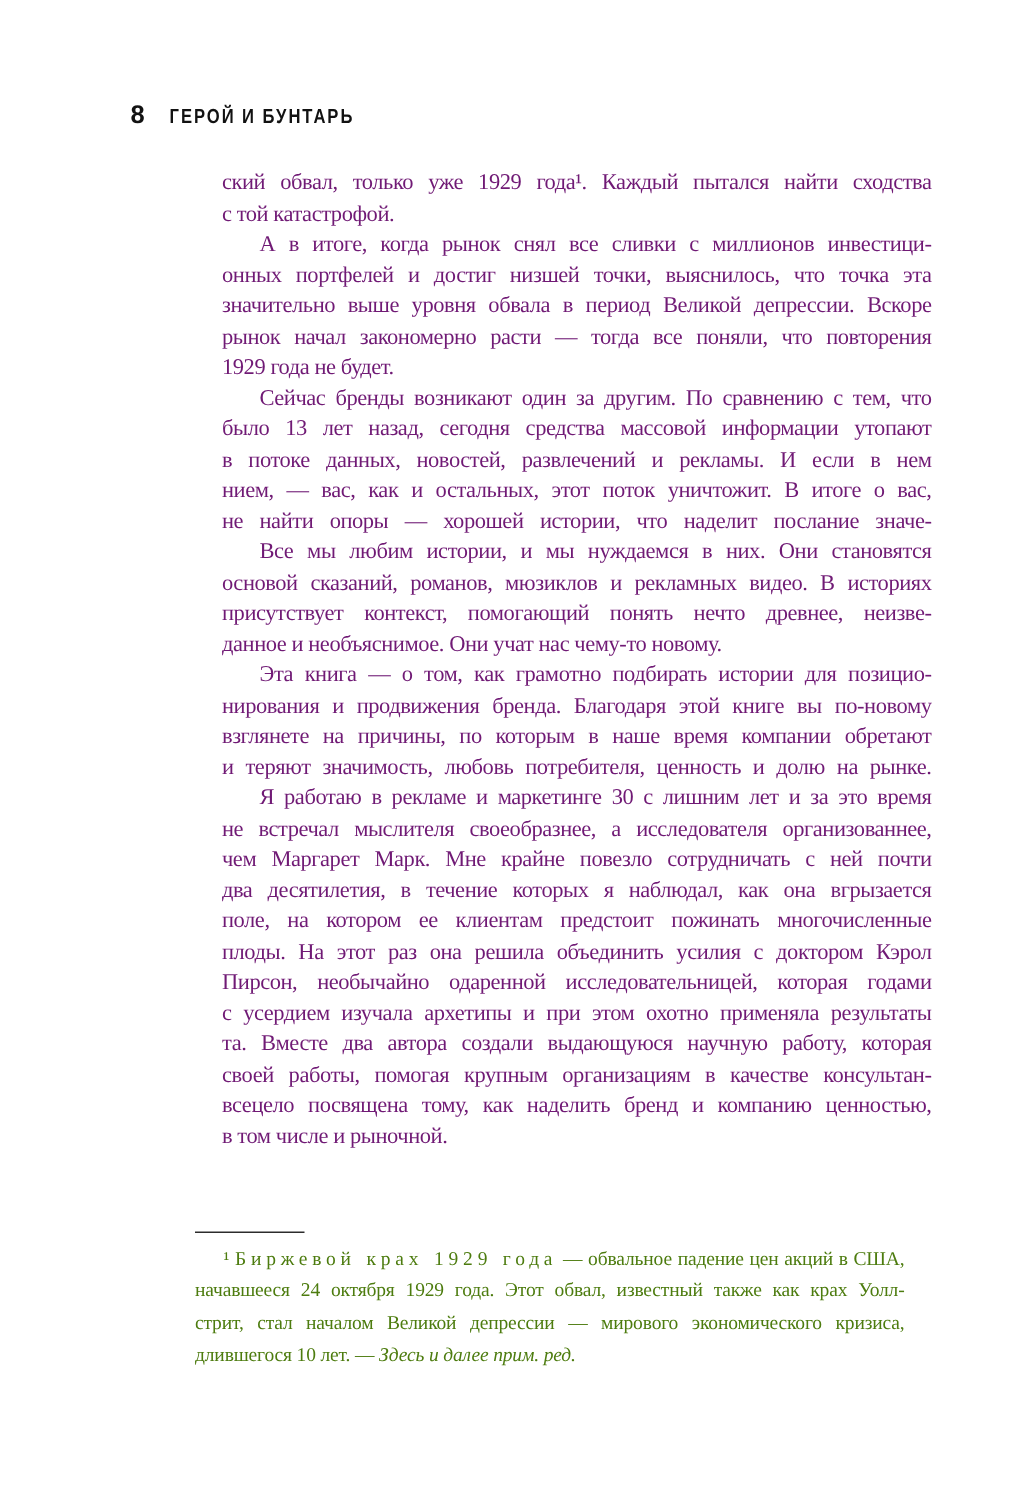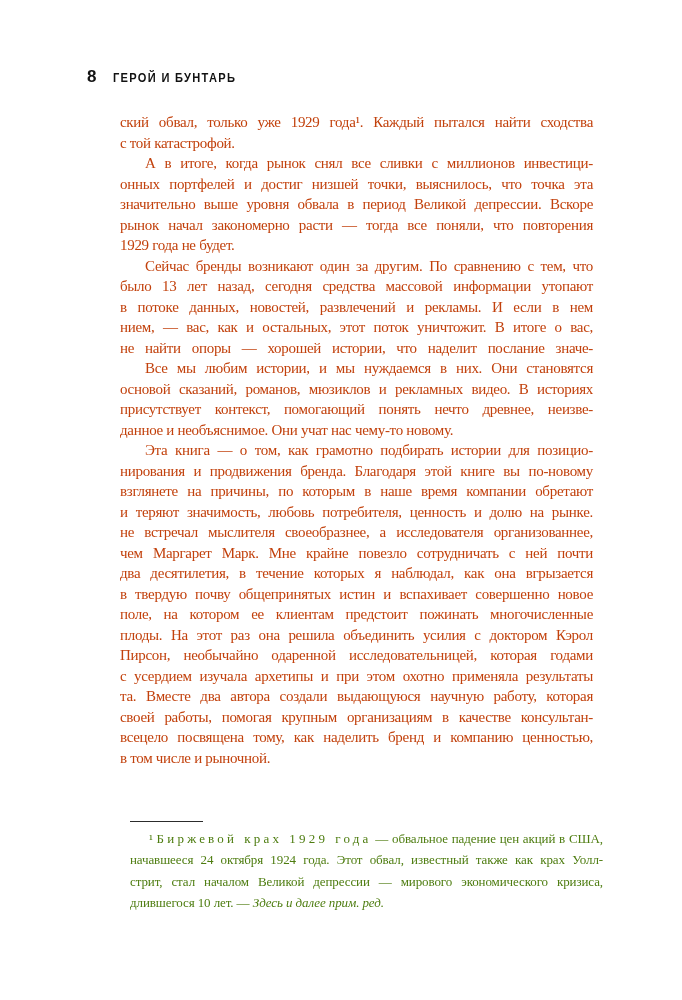--- a/index.html
+++ b/index.html
@@ -41,12 +41,12 @@
   
   .body-text {
     position: absolute;
-    top: 112px; left: 120px;
+    top: 112px; left: 148px;
     width: 473px;
     font-size: 15px;
     line-height: 20.5px;
     letter-spacing: -0.3px;
-    color: #c2410c;
+    color: #701a75;
   }
   .para { margin: 0; }
   .line {

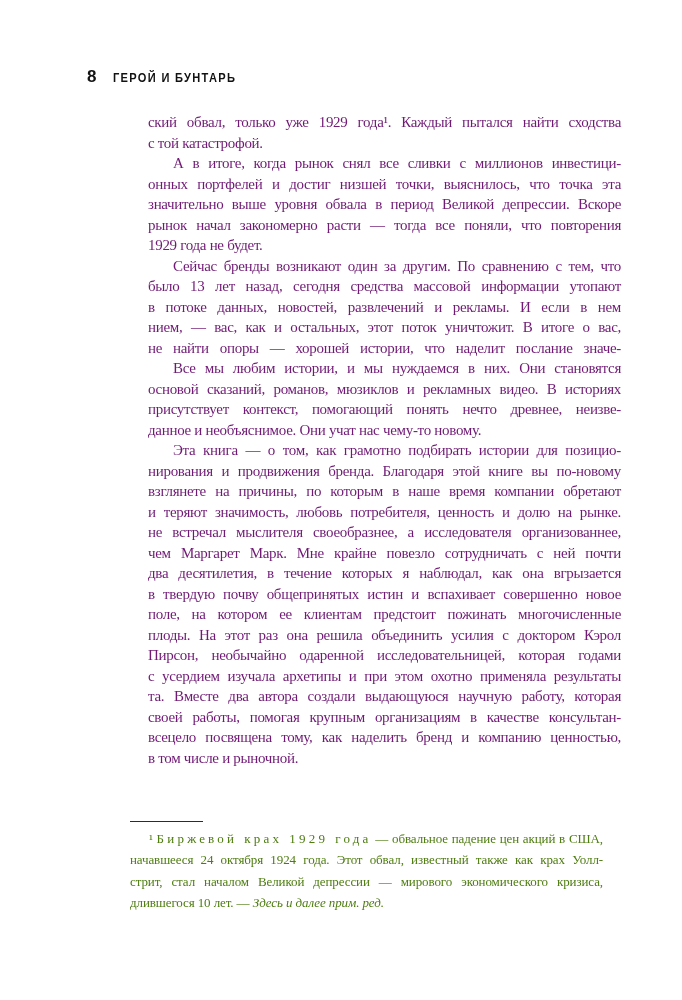--- a/index.html
+++ b/index.html
@@ -130,6 +130,7 @@
         <div class="line">и теряют значимость, любовь потребителя, ценность и долю на рынке.</div>
       </div>
       <div class="para">
+        <div class="line indent">Я работаю в рекламе и маркетинге 30 с лишним лет и за это время</div>
         <div class="line">не встречал мыслителя своеобразнее, а исследователя организованнее,</div>
         <div class="line">чем Маргарет Марк. Мне крайне повезло сотрудничать с ней почти</div>
         <div class="line">два десятилетия, в течение которых я наблюдал, как она вгрызается</div>

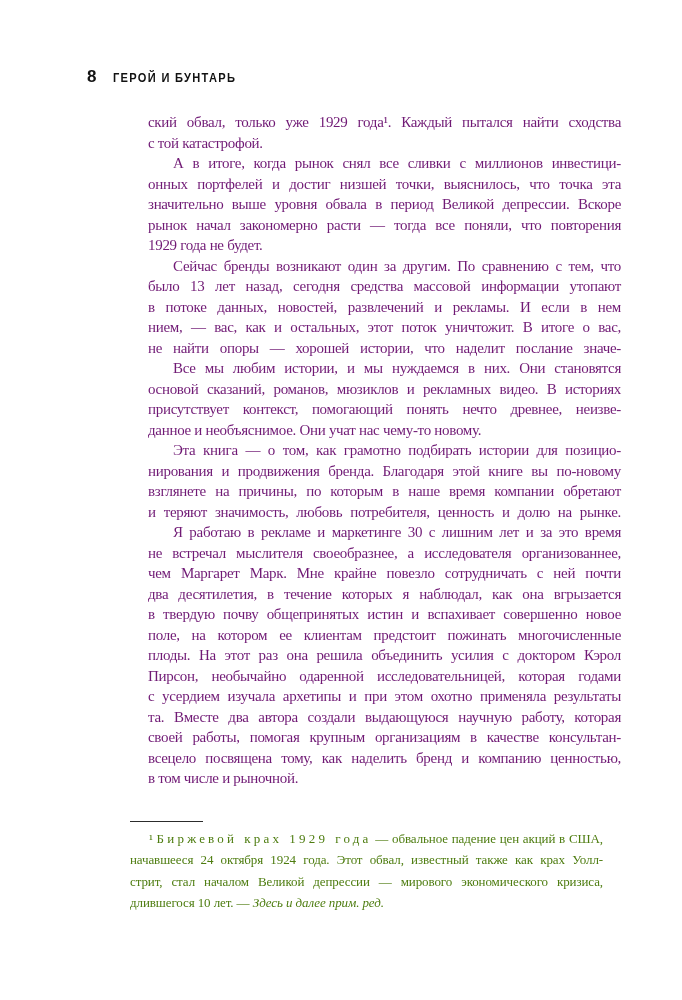--- a/index.html
+++ b/index.html
@@ -134,7 +134,6 @@
         <div class="line">не встречал мыслителя своеобразнее, а исследователя организованнее,</div>
         <div class="line">чем Маргарет Марк. Мне крайне повезло сотрудничать с ней почти</div>
         <div class="line">два десятилетия, в течение которых я наблюдал, как она вгрызается</div>
-        <div class="line">в твердую почву общепринятых истин и вспахивает совершенно новое</div>
         <div class="line">поле, на котором ее клиентам предстоит пожинать многочисленные</div>
         <div class="line">плоды. На этот раз она решила объединить усилия с доктором Кэрол</div>
         <div class="line">Пирсон, необычайно одаренной исследовательницей, которая годами</div>

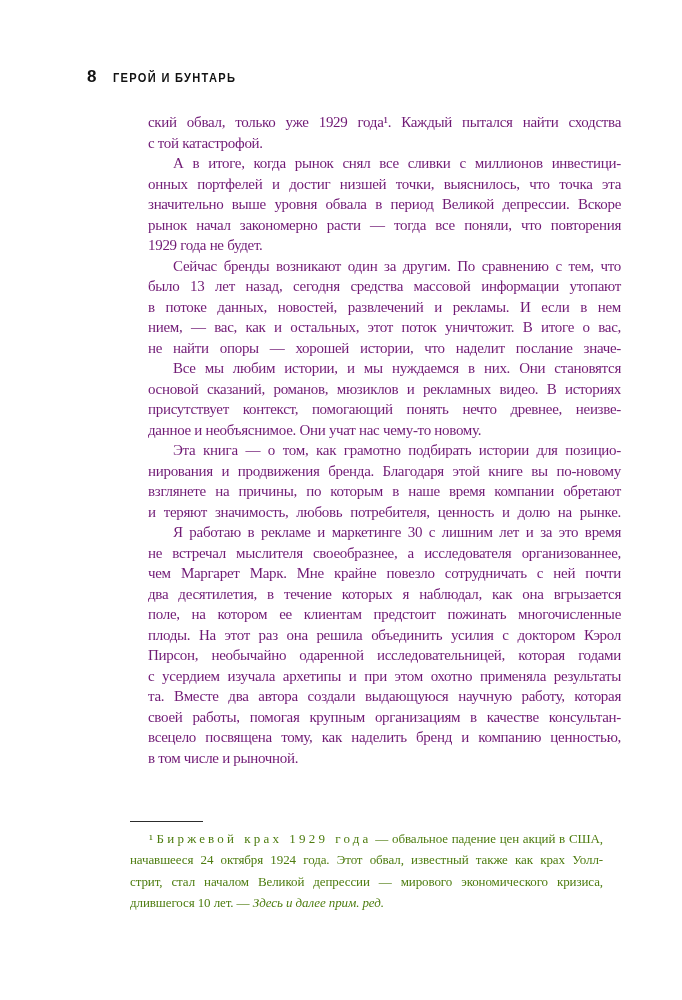--- a/index.html
+++ b/index.html
@@ -149,7 +149,7 @@
 
   <section class="footnote" id="footnote">
       <div class="fline indent"><span class="seg-normal">¹ </span><span class="seg-spaced">Биржевой крах 1929 года</span><span class="seg-normal"> — обвальное падение цен акций в США,</span></div>
-      <div class="fline"><span class="seg-normal">начавшееся 24 октября 1924 года. Этот обвал, известный также как крах Уолл-</span></div>
+      <div class="fline"><span class="seg-normal">начавшееся 24 октября 1929 года. Этот обвал, известный также как крах Уолл-</span></div>
       <div class="fline"><span class="seg-normal">стрит, стал началом Великой депрессии — мирового экономического кризиса,</span></div>
       <div class="fline left-last"><span class="seg-normal">длившегося 10 лет. — </span><span class="seg-italic">Здесь и далее прим. ред.</span></div>
     </section>

